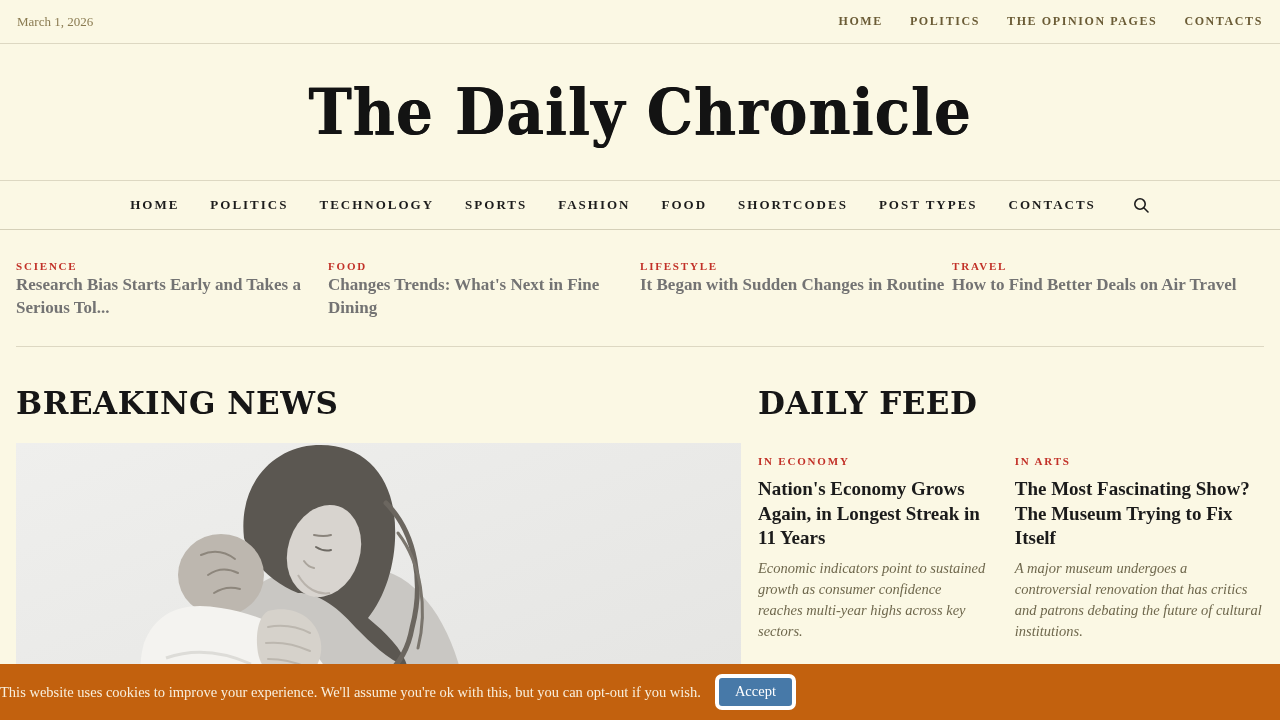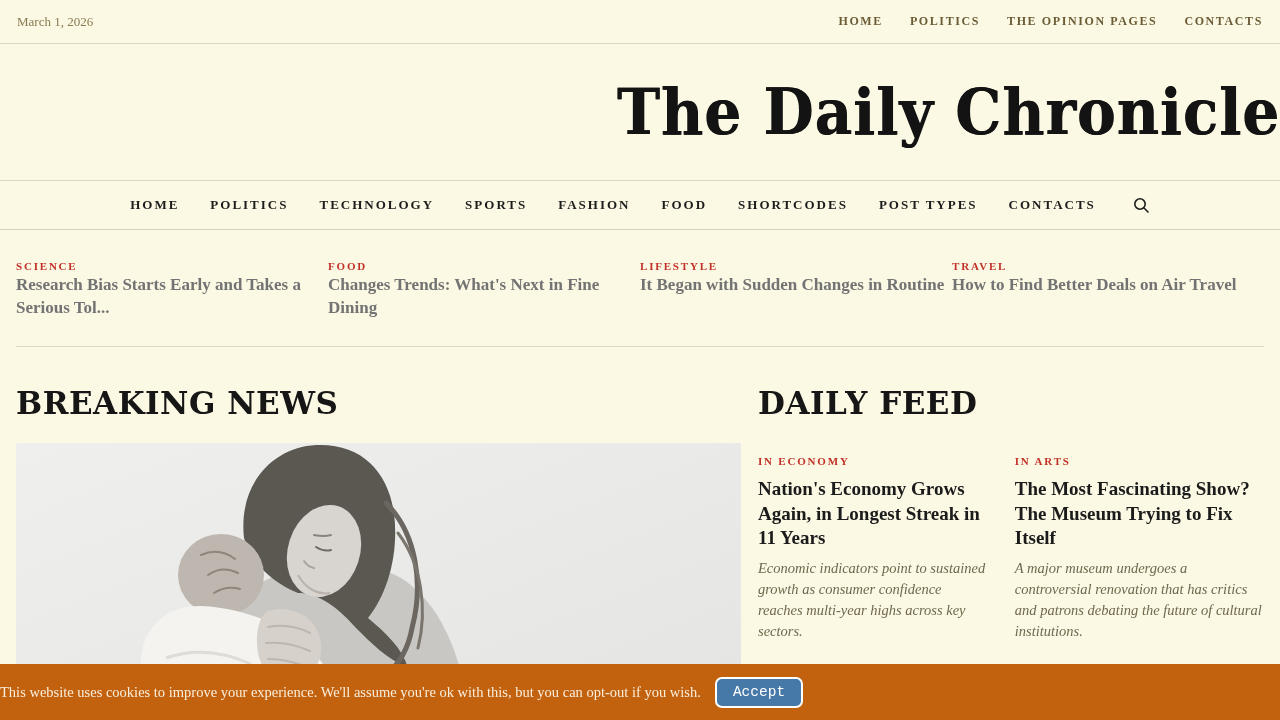--- a/index.html
+++ b/index.html
@@ -37,7 +37,7 @@
     height: 136px;
     display: flex;
     align-items: center;
-    justify-content: flex-end;
+    justify-content: center;
   }
   .logo {
     font-family: "DejaVu Serif", serif;

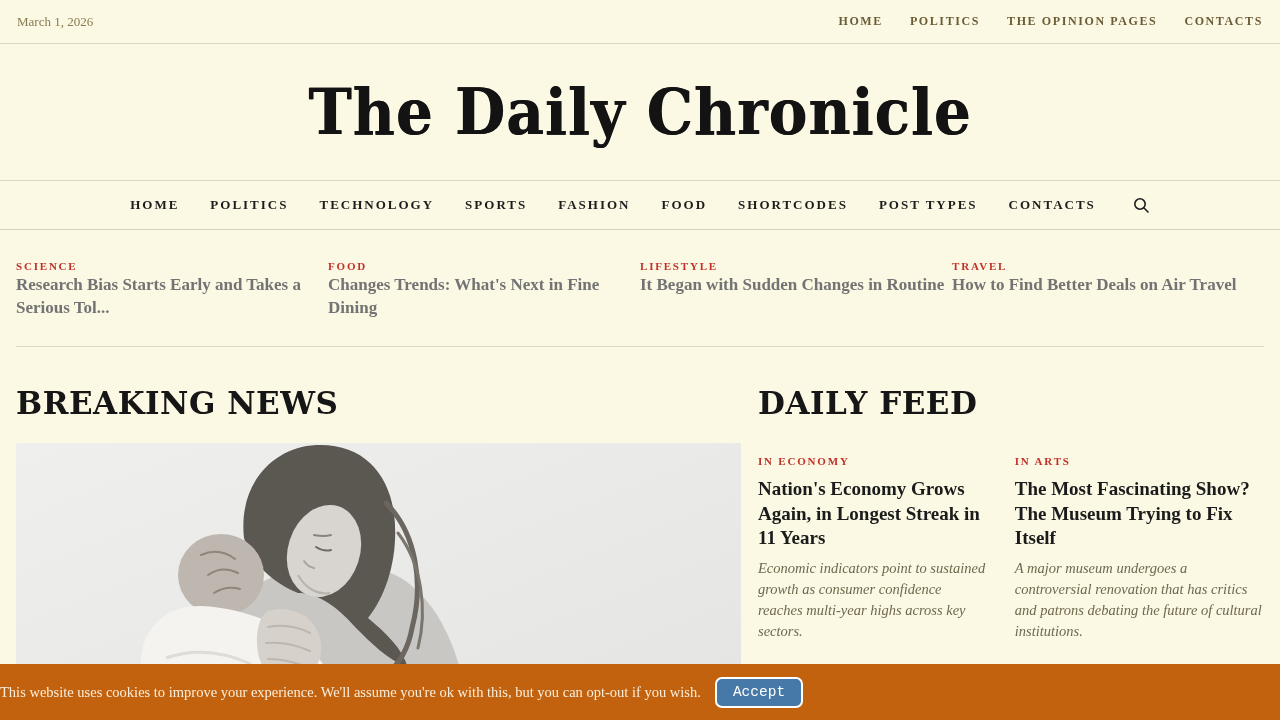--- a/index.html
+++ b/index.html
@@ -163,10 +163,10 @@
   }
   .cookie-accept {
     background: #4779a8;
-    border: 2px solid #ffffff;
+    border: 4px solid #ffffff;
     border-radius: 7px;
     color: #ffffff;
-    font-family: Liberation Mono, monospace;
+    font-family: Liberation Serif, serif;
     font-size: 14.5px;
     padding: 5px 16px 6px 16px;
     cursor: pointer;

